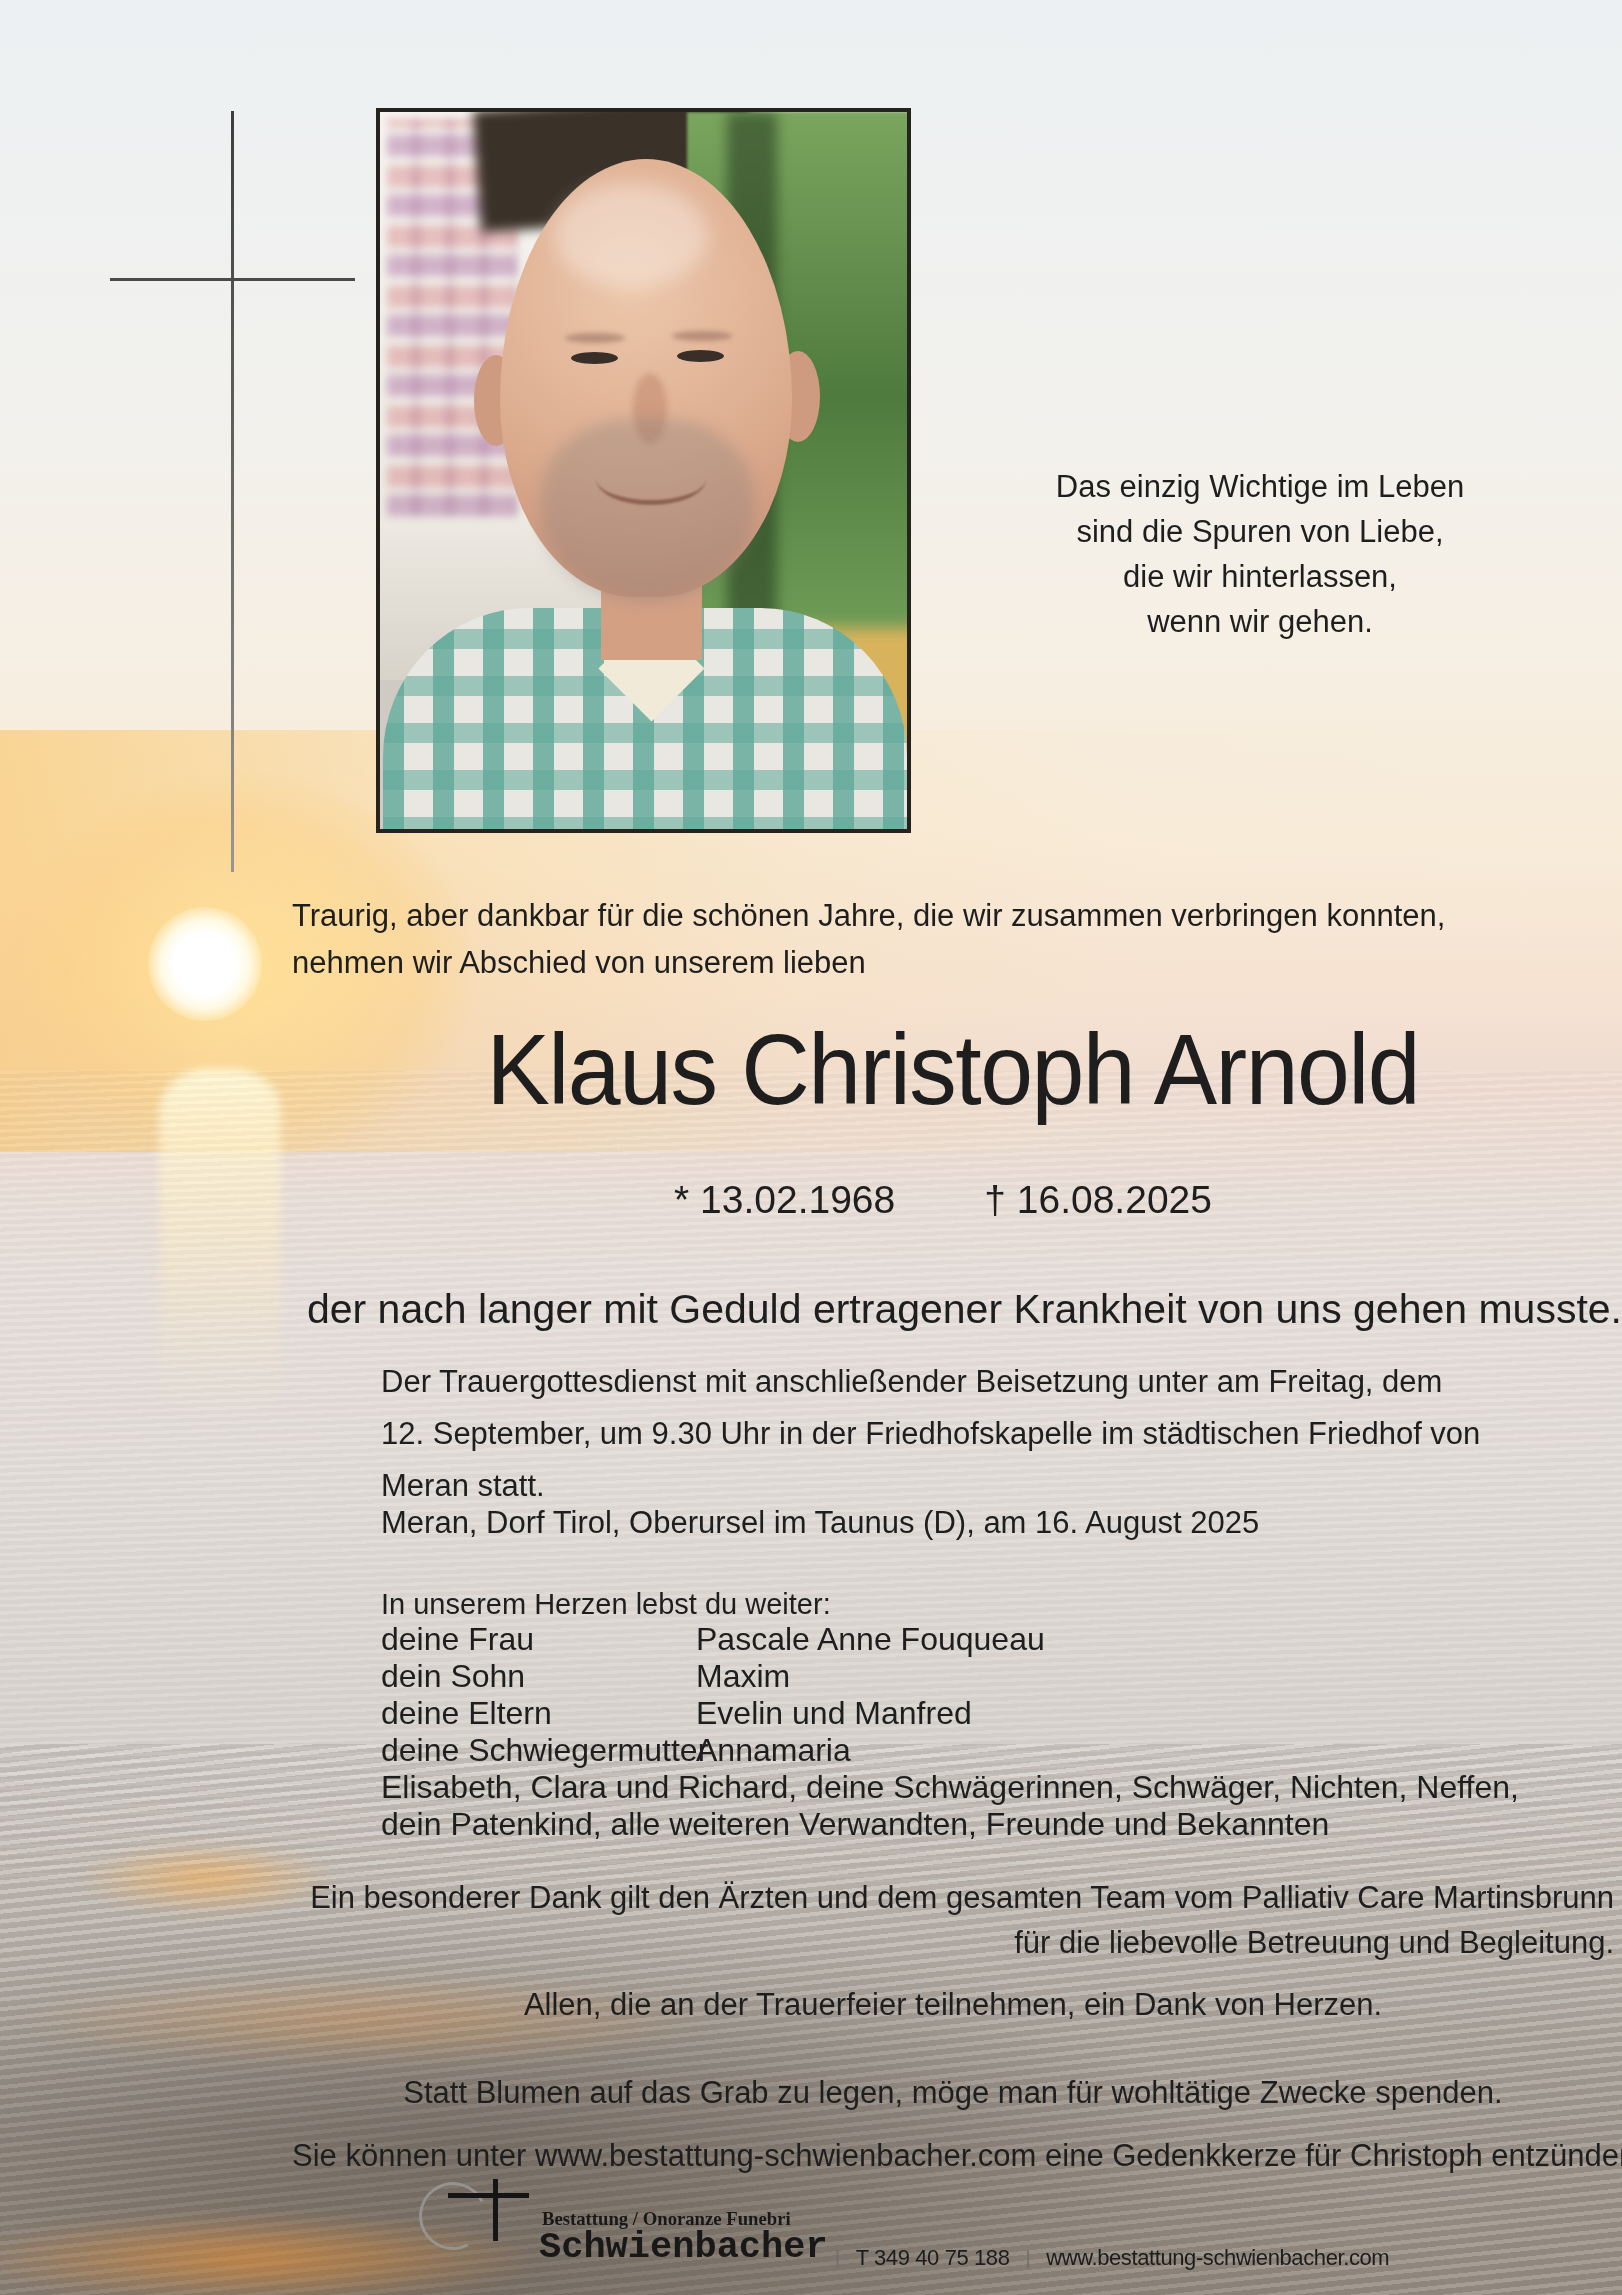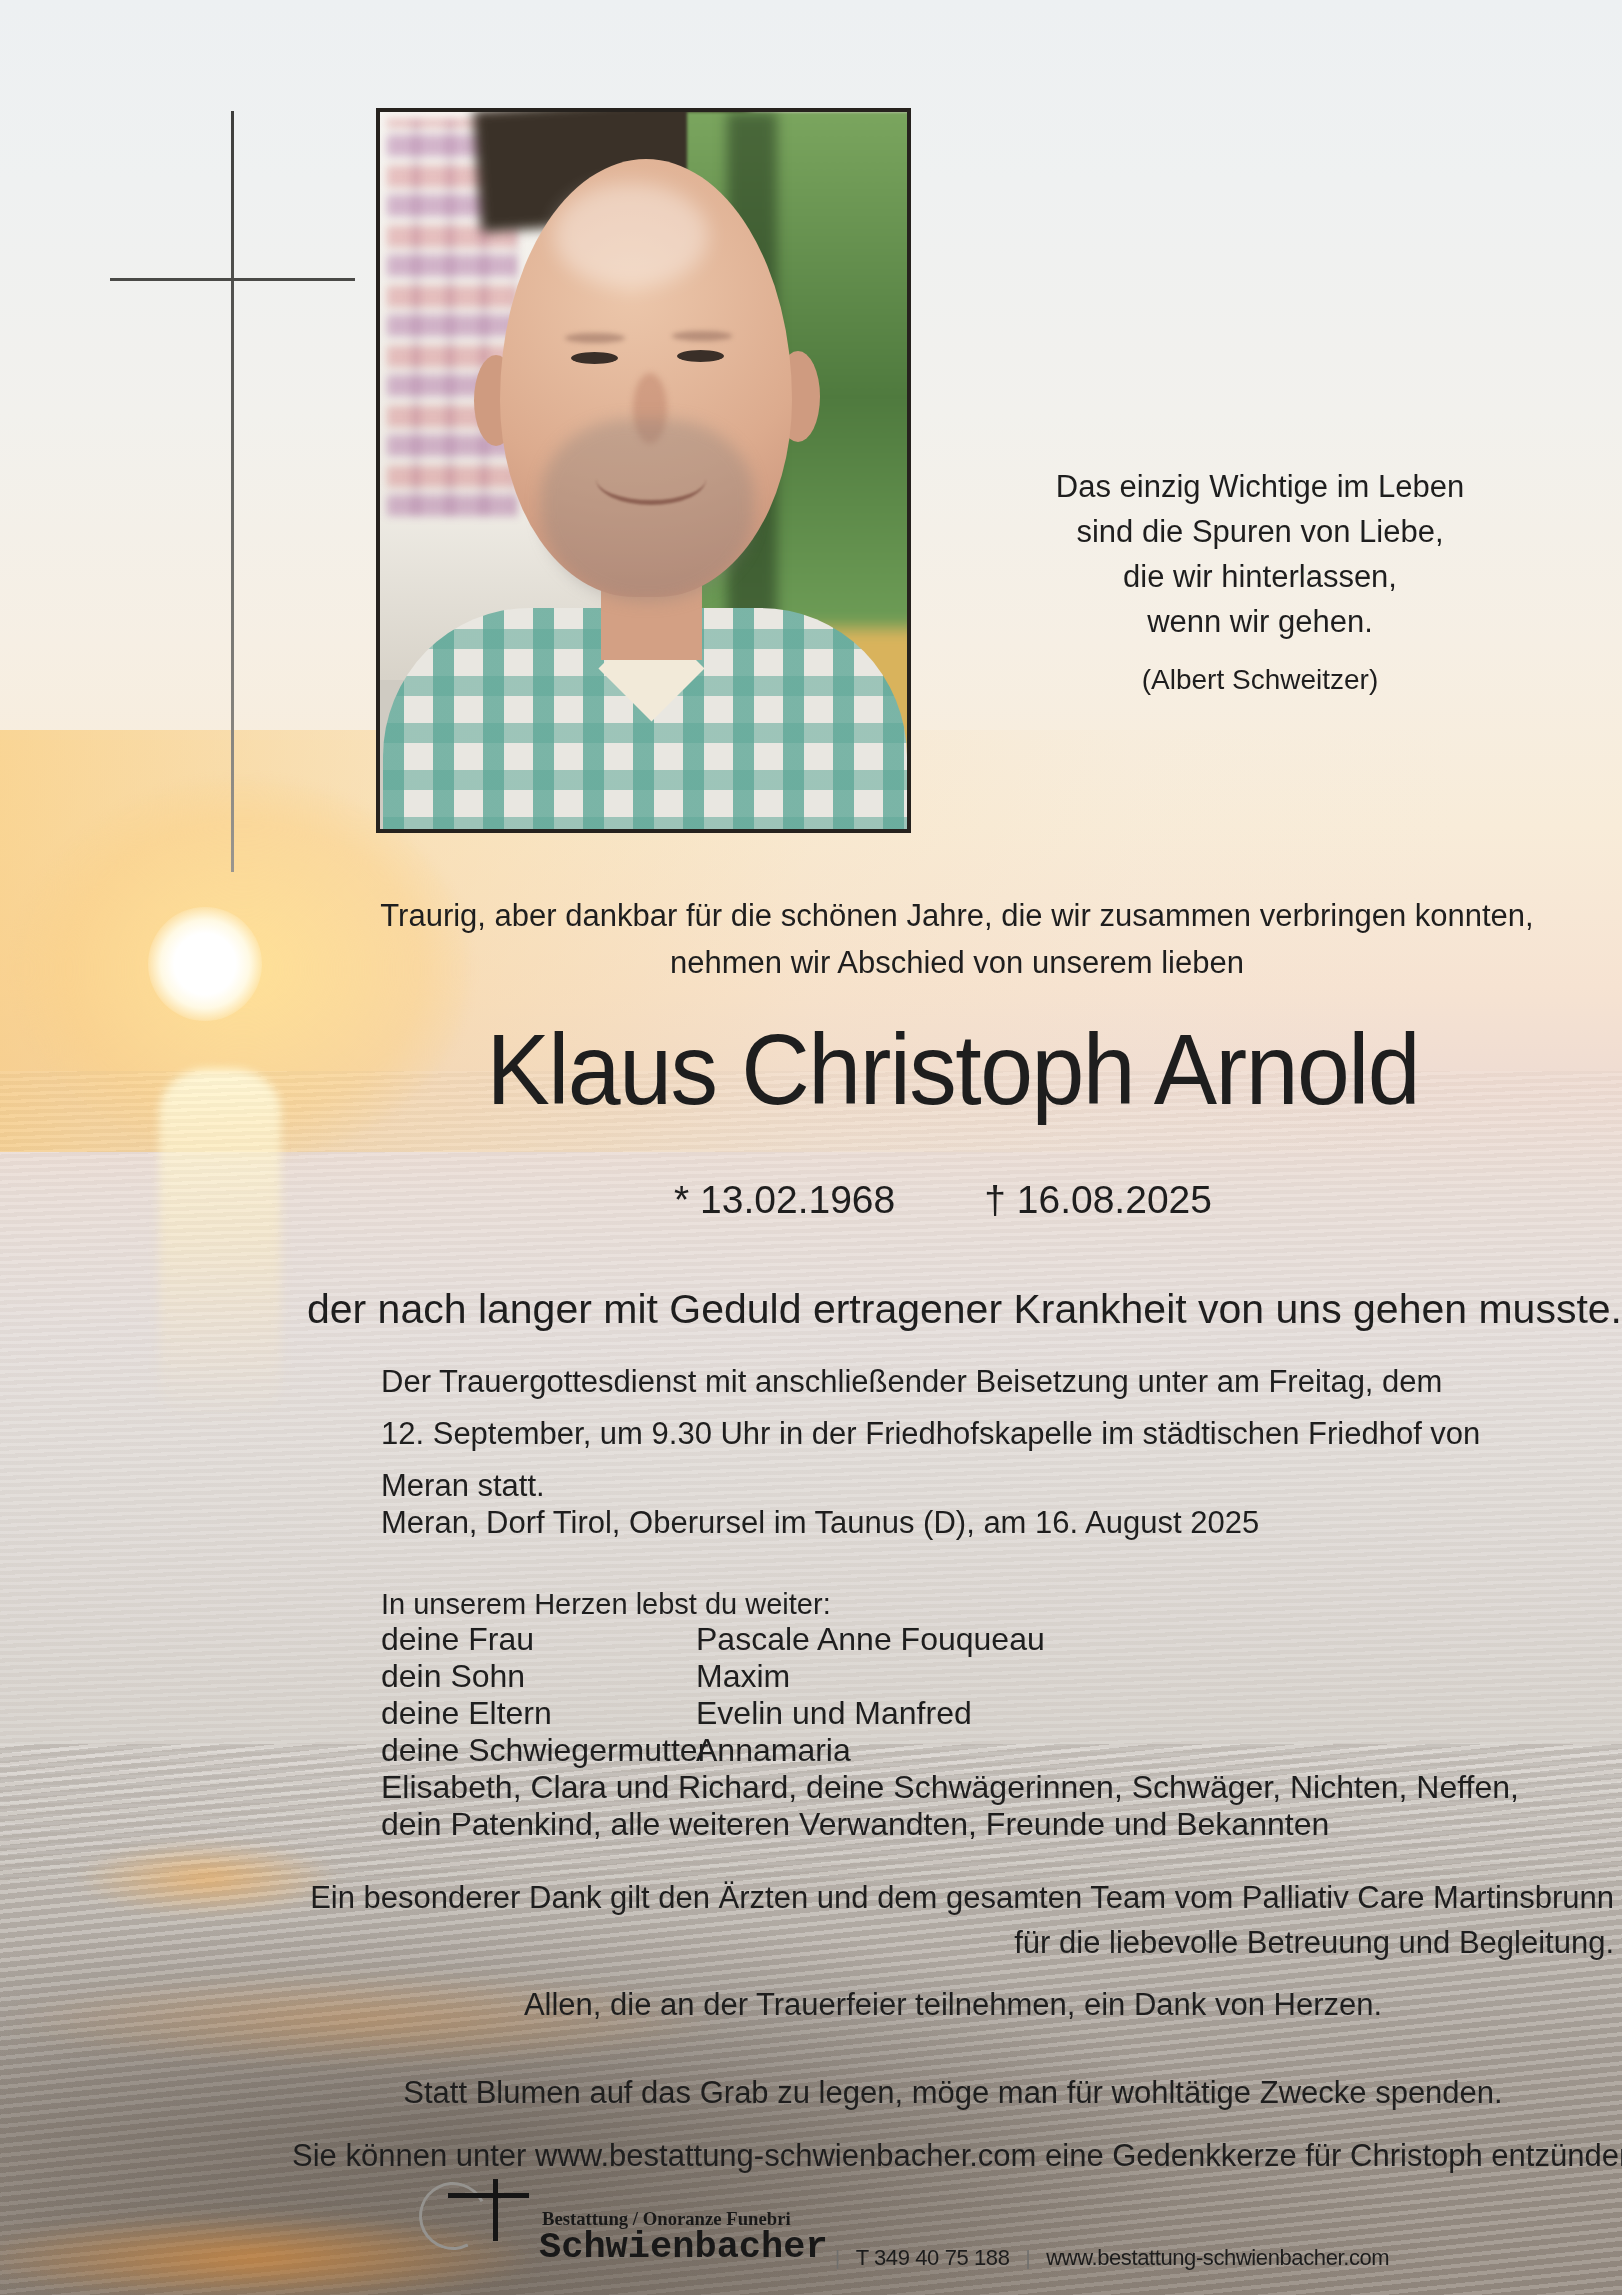--- a/index.html
+++ b/index.html
@@ -155,7 +155,6 @@
     <div class="line">sind die Spuren von Liebe,</div>
     <div class="line">die wir hinterlassen,</div>
     <div class="line">wenn wir gehen.</div>
-    <div class="line quote-attr">(Albert Schweitzer)</div>
   </div>
 
   <div class="abs intro">

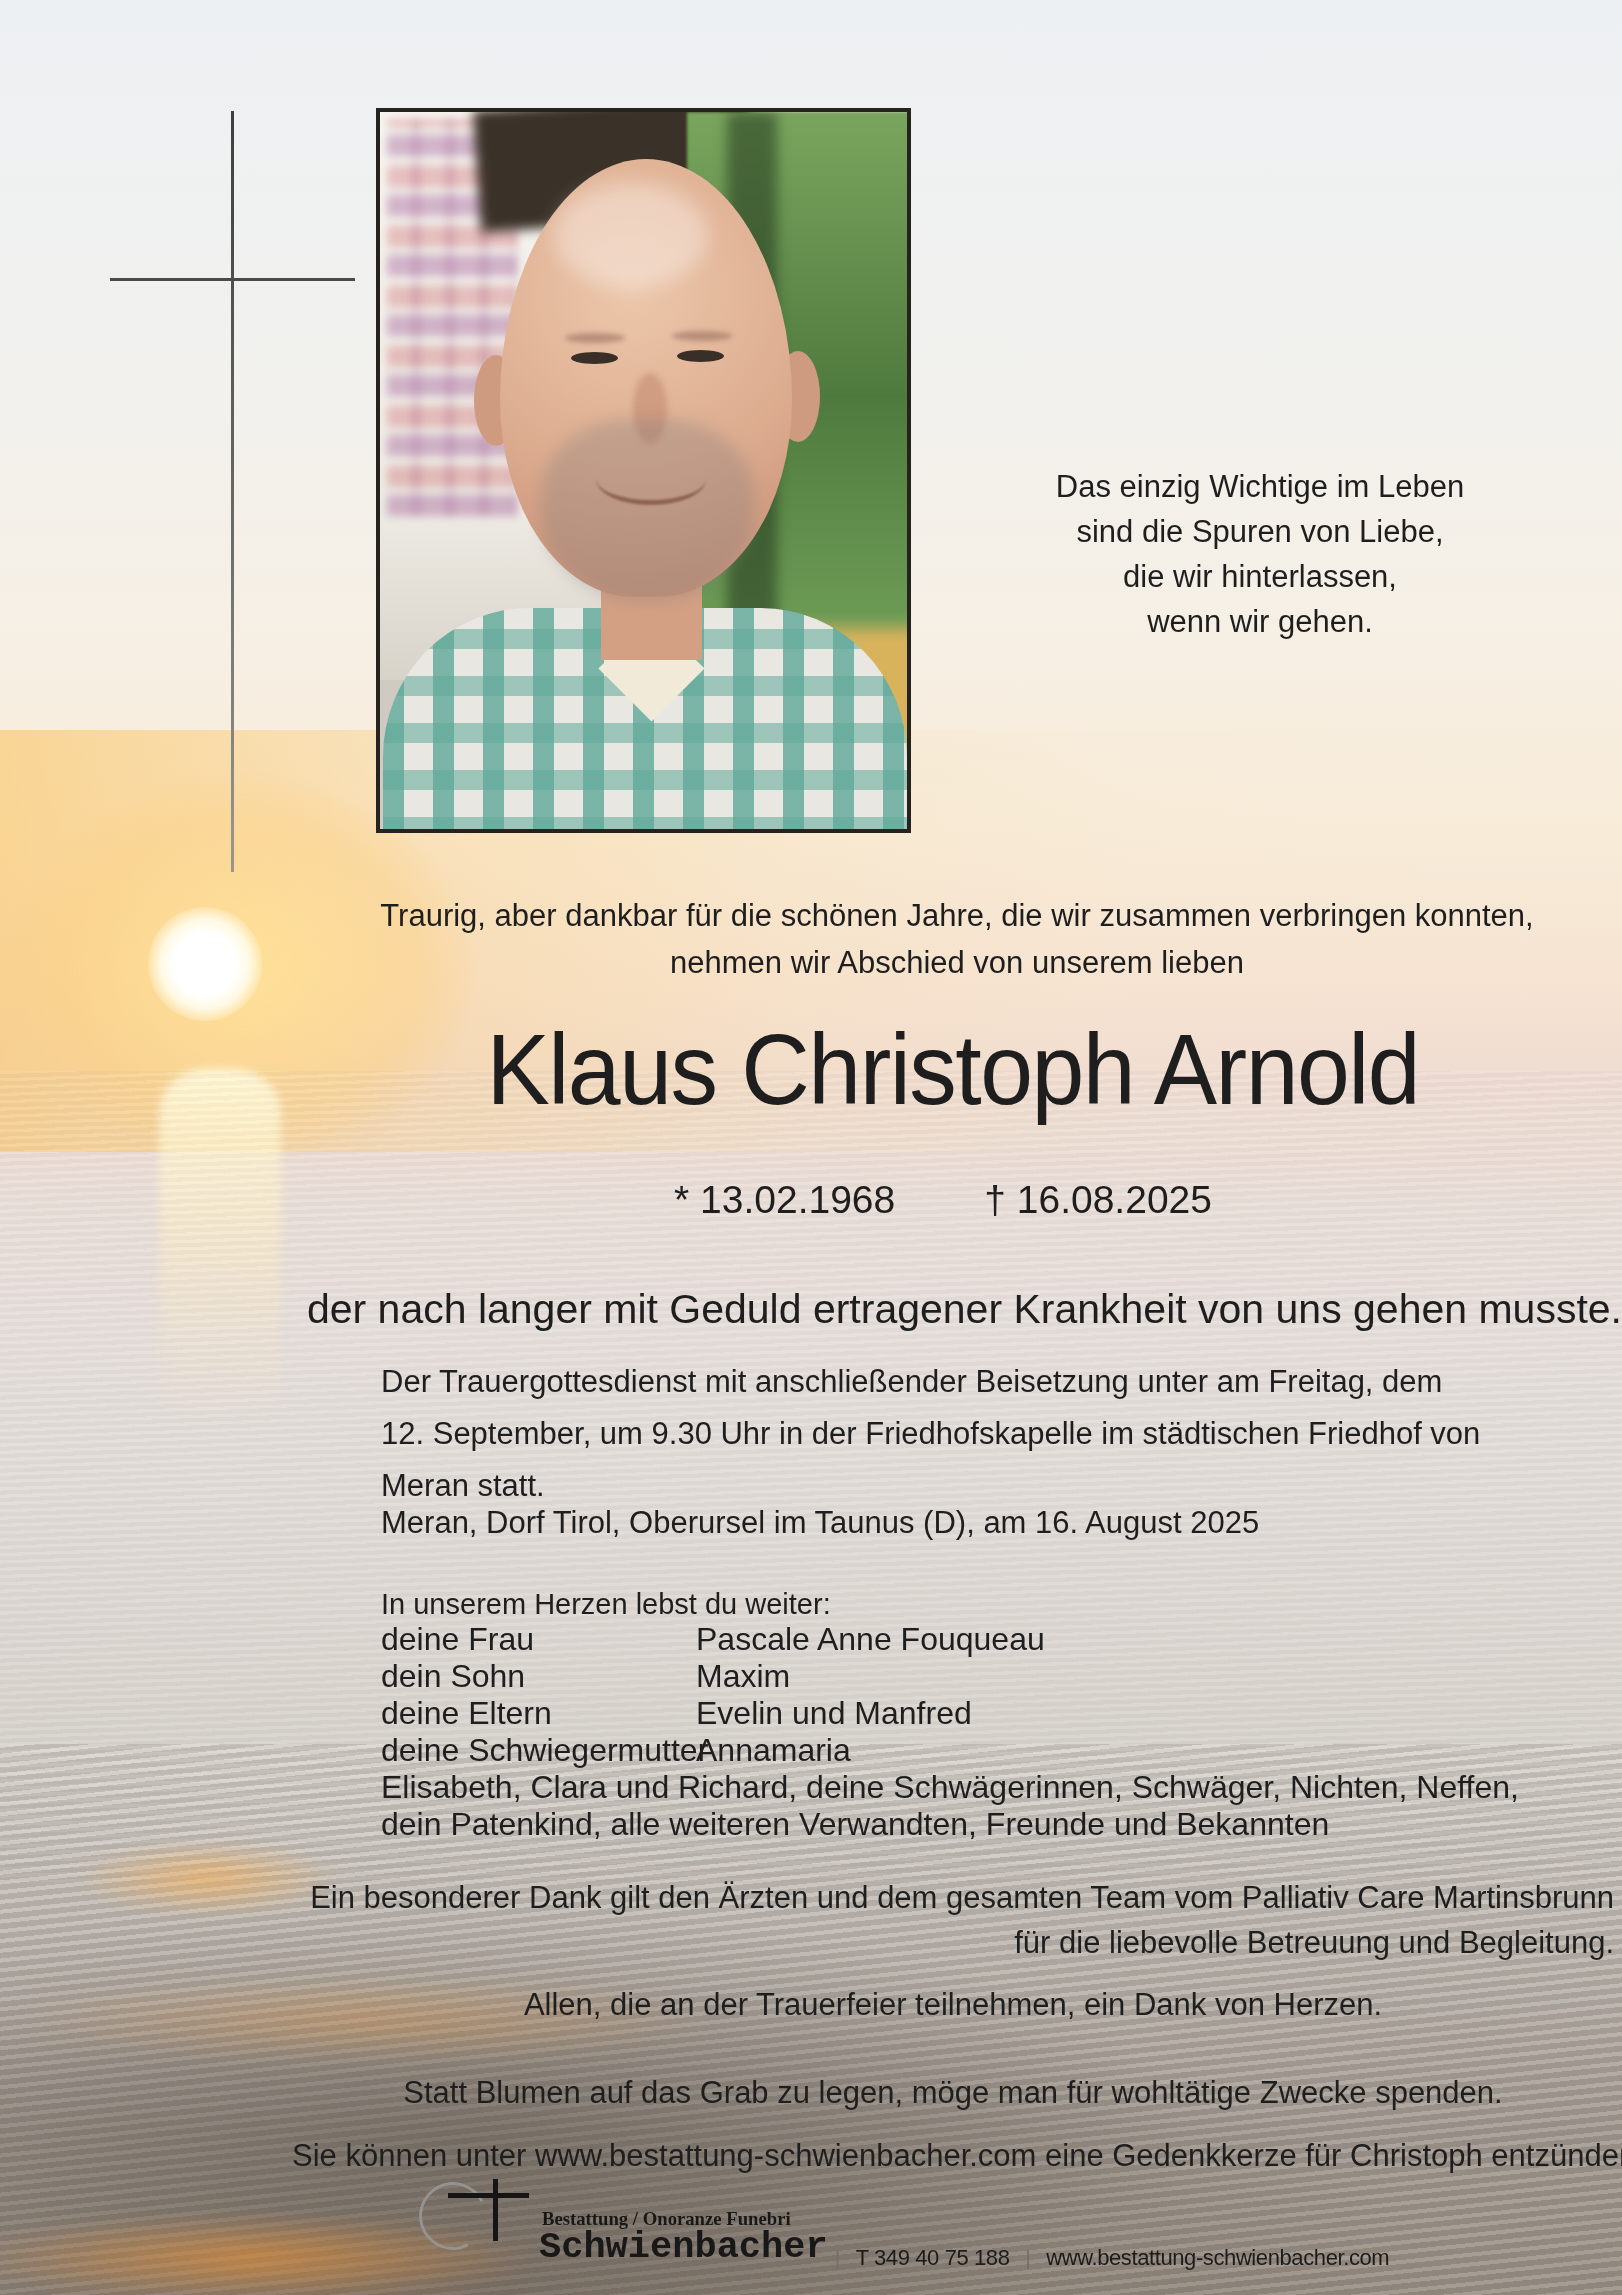--- a/index.html
+++ b/index.html
@@ -82,7 +82,7 @@
   
   .quote{left:976px;top:464px;width:568px;text-align:center;font-size:31px;line-height:45px;}
   .quote-attr{margin-top:13px;font-size:28px;}
-  .intro{left:292px;top:892px;width:1330px;text-align:center;font-size:31px;line-height:47px;}
+  .intro{left:292px;top:892px;width:1330px;font-size:31px;line-height:47px;}
   .name{left:134px;top:1012px;width:1622px;text-align:center;font-size:101px;letter-spacing:-1.6px;
         font-weight:400;transform:scaleX(.94);transform-origin:58% top;}
   .dates{left:132px;top:1178px;width:1622px;text-align:center;font-size:39px;}

